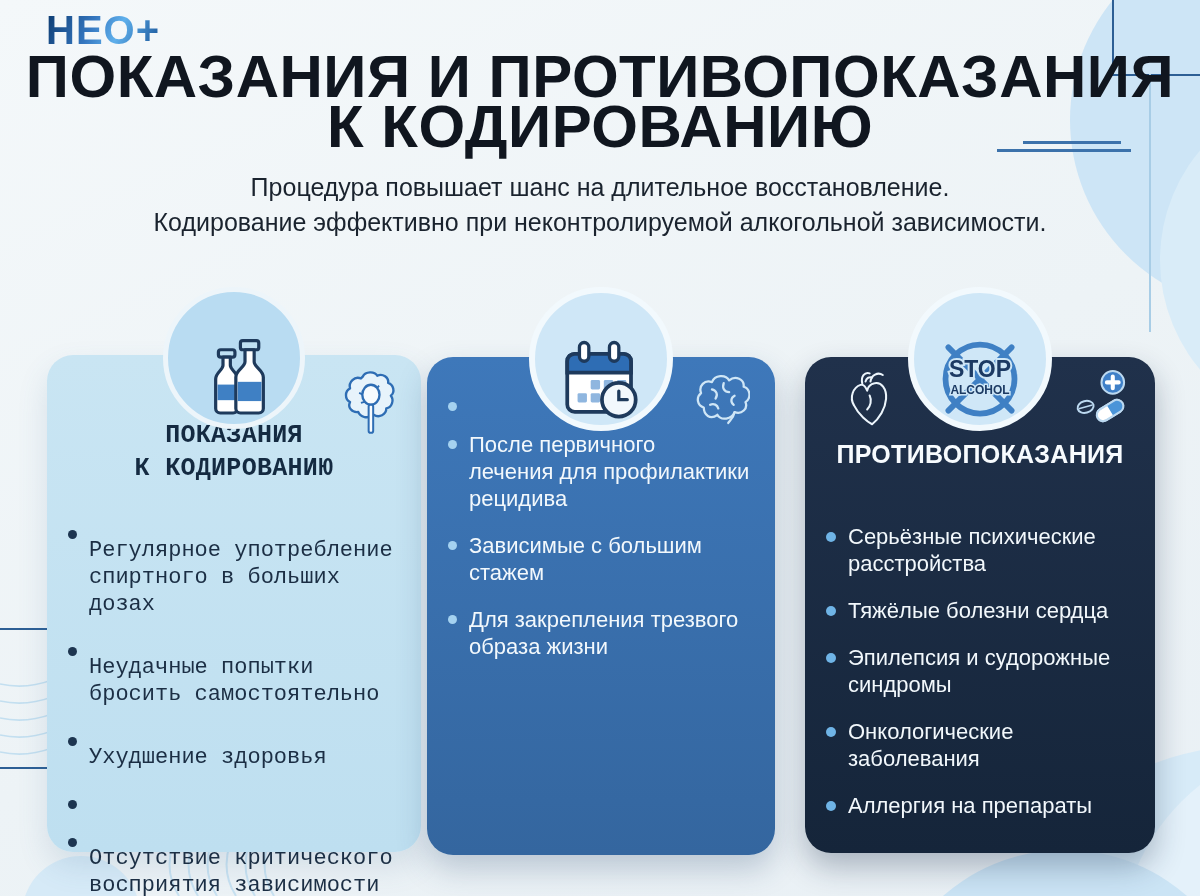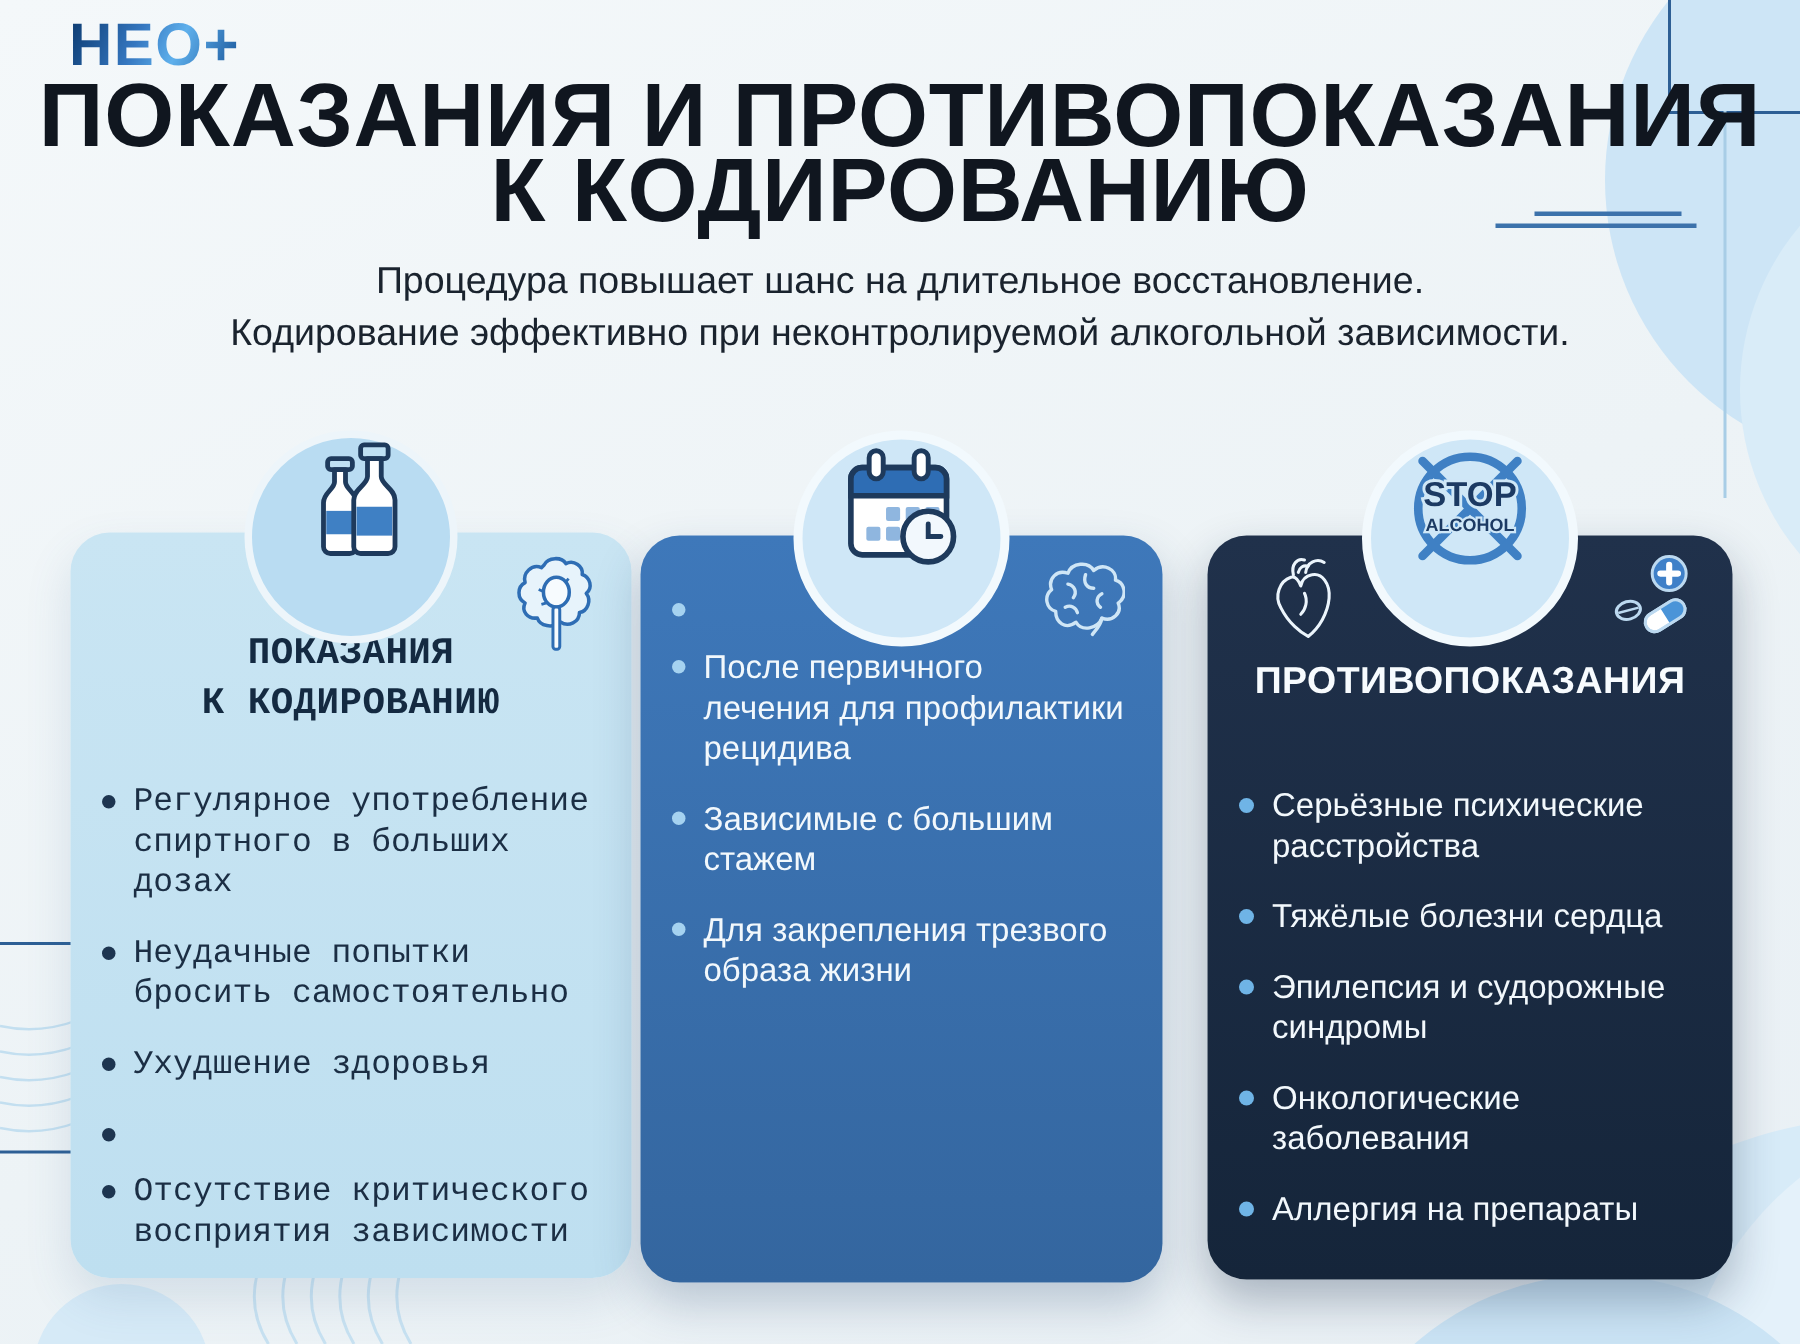--- a/index.html
+++ b/index.html
@@ -44,7 +44,7 @@
   .icon-circle{
     position:absolute;left:50%;transform:translateX(-50%);top:0;z-index:3;
     width:132px;height:132px;border-radius:50%;
-    display:flex;align-items:flex-start;justify-content:center;
+    display:flex;align-items:flex-end;justify-content:center;
   }
   .cw1 .icon-circle{background:#b9dcf2;border:5px solid #edf5fa;}
   .cw2 .icon-circle,.cw3 .icon-circle{background:#cfe7f7;border:6px solid #f2f9fd;}

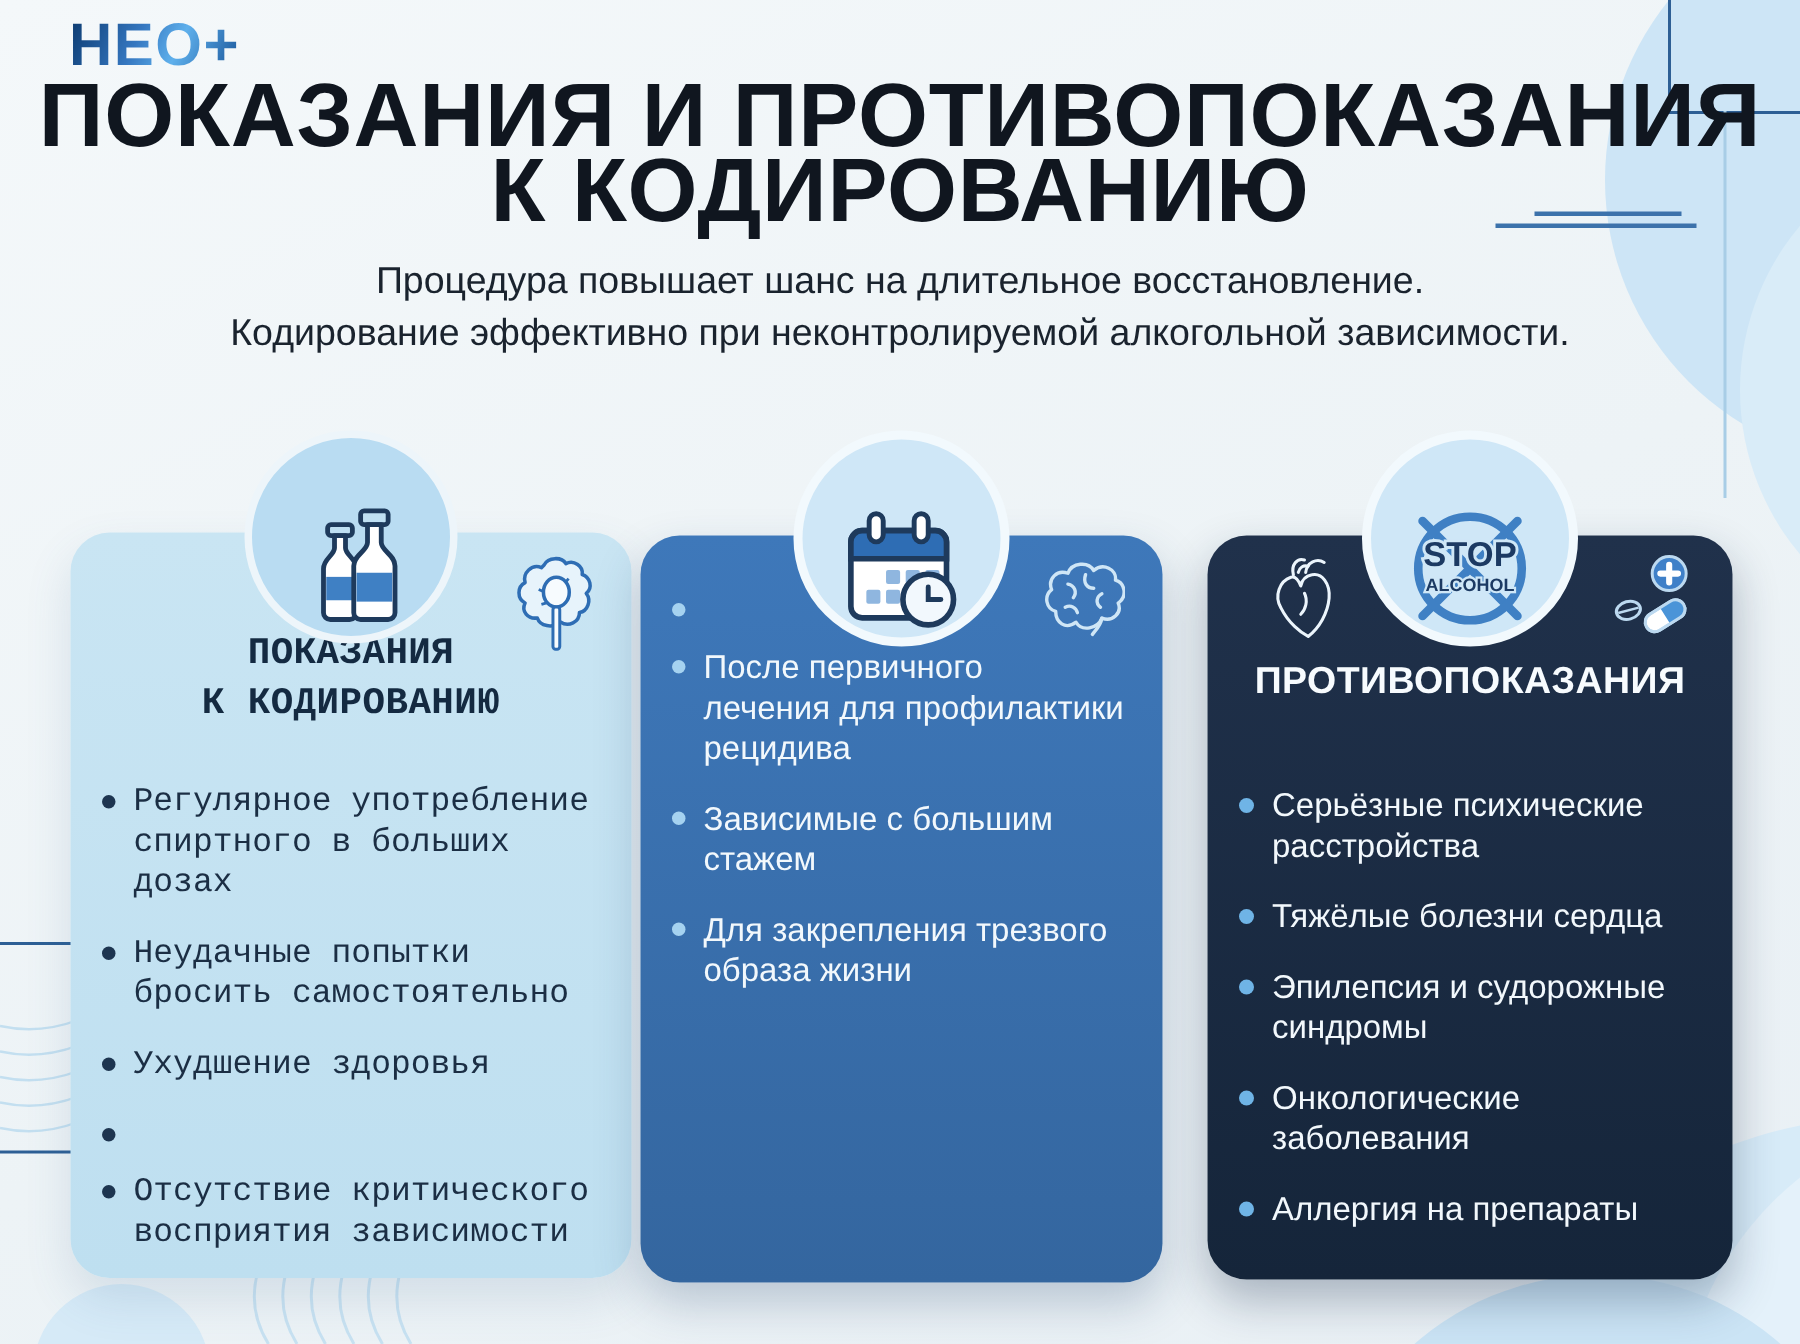--- a/index.html
+++ b/index.html
@@ -65,7 +65,7 @@
   .cw2 .dot{background:#a5d2f0;}
   .cw3 .dot{background:#6fb4e6;flex-basis:10px;width:10px;height:10px;}
   .txt{font-size:22px;line-height:27px;white-space:pre-line;}
-  .cw1 .txt{color:#1b2e44;}
+  .cw1 .txt{color:#1b2e44;margin-top:16px;}
   .cw2 .txt,.cw3 .txt{color:#f2f8fc;}
 
   .corner-icon{position:absolute;z-index:2;}

